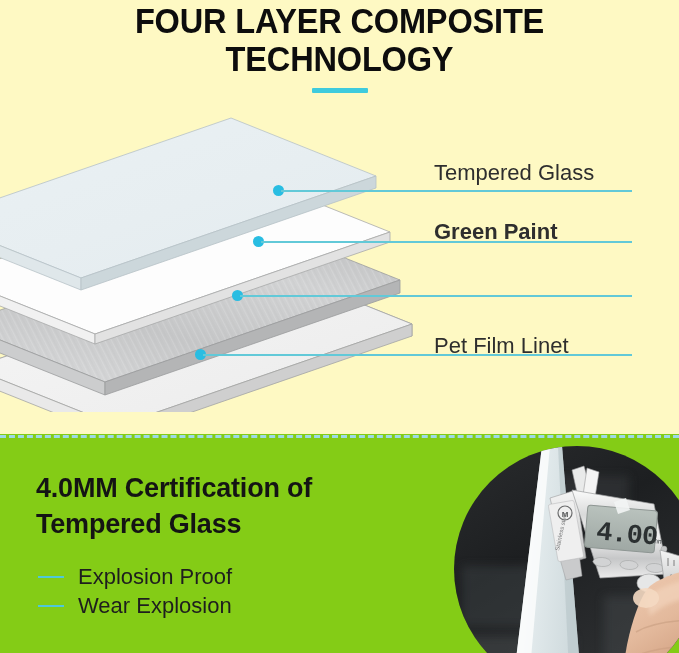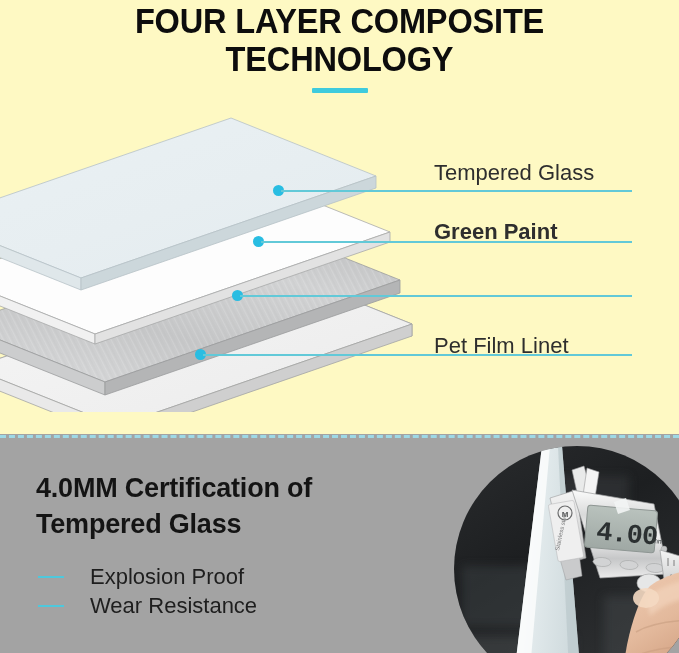--- a/index.html
+++ b/index.html
@@ -89,7 +89,7 @@
     top: 434px;
     width: 679px;
     height: 219px;
-    background: #a3a3a3;
+    background: #84cc16;
     overflow: hidden;
   }
   #panel-dashed-top {

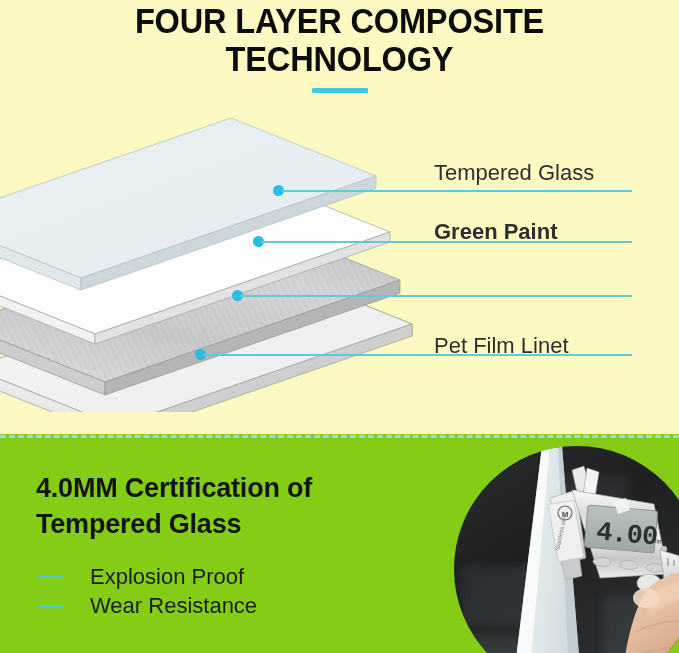--- a/index.html
+++ b/index.html
@@ -123,7 +123,6 @@
     display: flex;
     align-items: center;
     height: 29px;
-    gap: 12px;
   }
   .feature-dash {
     width: 26px;

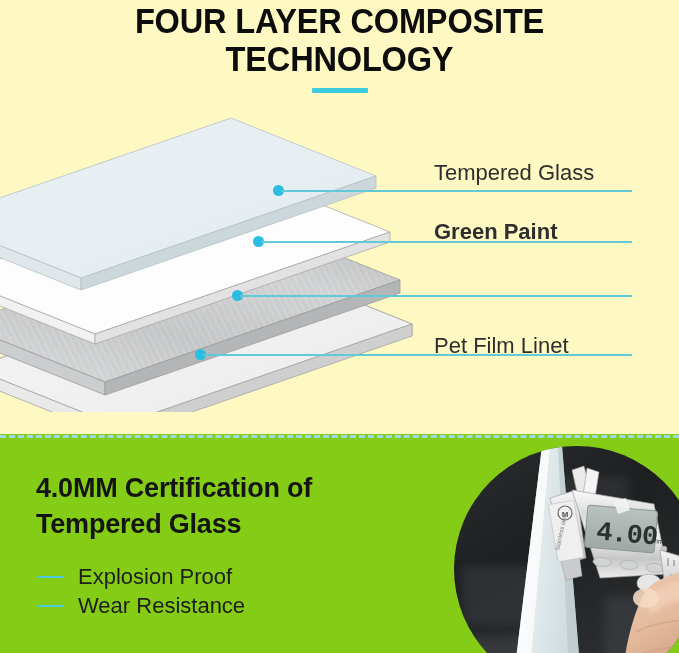--- a/index.html
+++ b/index.html
@@ -245,7 +245,7 @@
     </div>
     <div class="feature-item">
       <span class="feature-dash"></span>
-      <span class="feature-text">Wear Resistance</span>
+      <span class="feature-text">Wear Explosion</span>
     </div>
   </div>
 </div>

